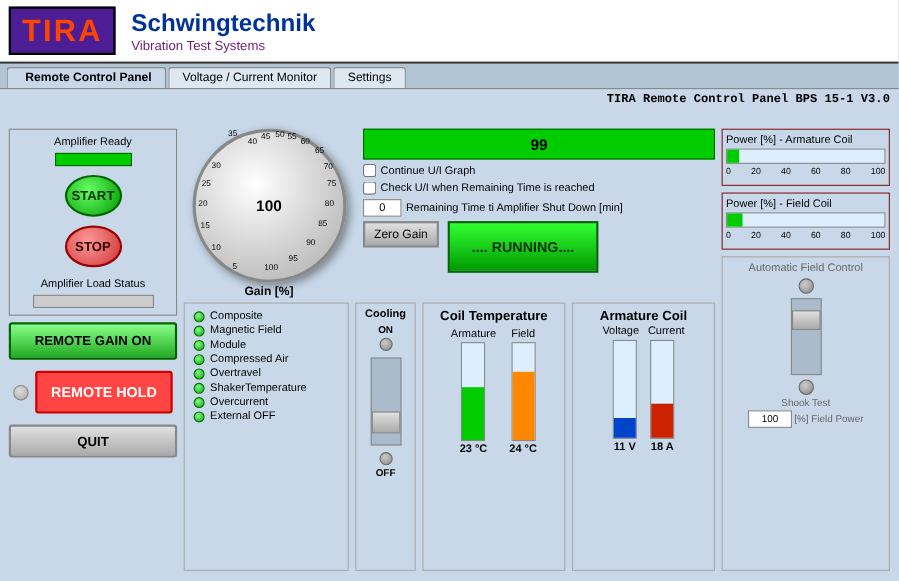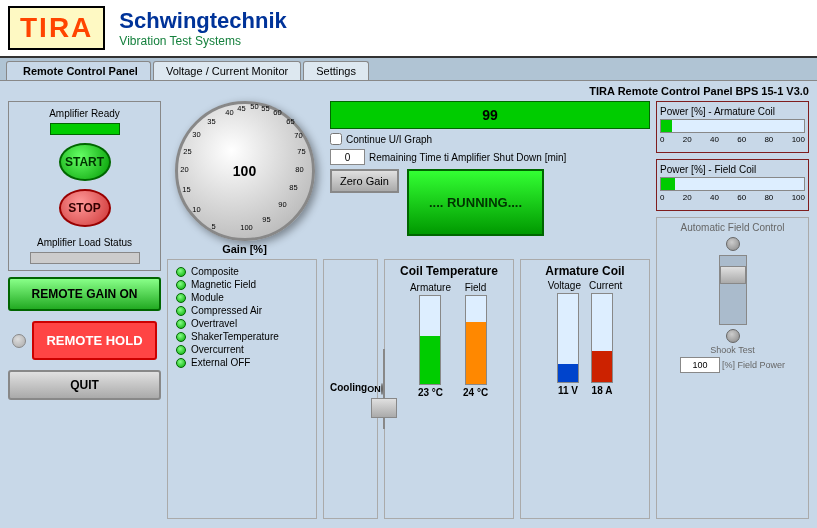--- a/index.html
+++ b/index.html
@@ -22,7 +22,7 @@
       padding: 4px 8px;
     }
     .logo-box {
-      background: #fef9c3;
+      background: #4c1d95;
       color: white;
       font-size: 28px;
       font-weight: bold;

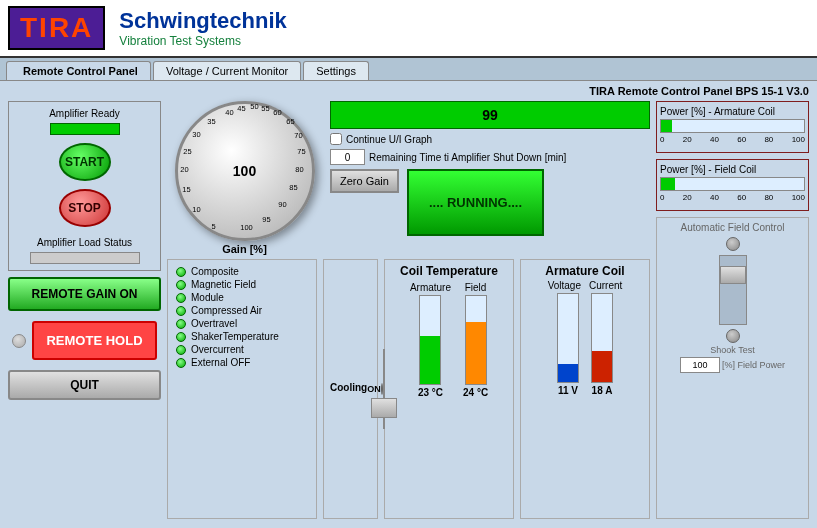--- a/index.html
+++ b/index.html
@@ -34,7 +34,7 @@
     .logo-box span { color: #ff4400; }
     .company-info { display: flex; flex-direction: column; }
     .company-name { font-size: 22px; font-weight: bold; color: #003399; }
-    .company-sub { font-size: 12px; color: #15803d; }
+    .company-sub { font-size: 12px; color: #701a75; }
 
     
     .tab-bar {

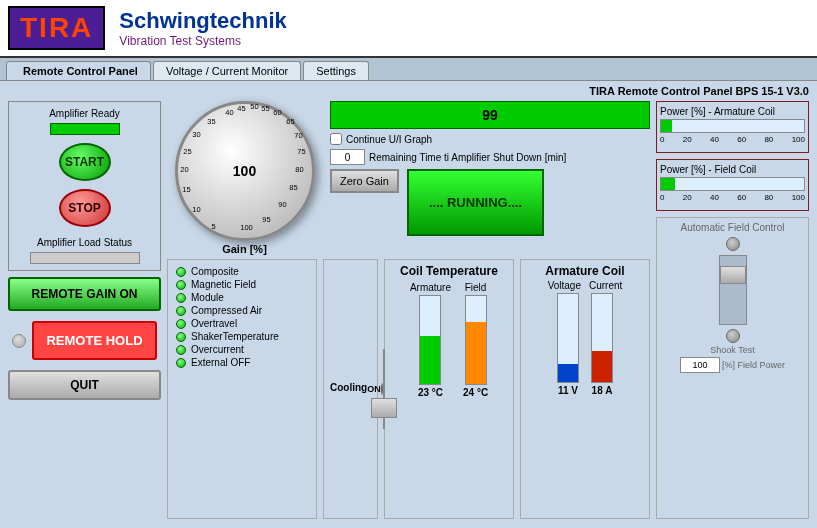--- a/index.html
+++ b/index.html
@@ -71,8 +71,9 @@
       text-align: right;
       font-weight: bold;
       font-size: 11px;
-      margin-bottom: 4px;
+      margin-bottom: 20px;
       color: #000;
+      font-family: Liberation Mono, monospace;
     }
 
     .content-row {

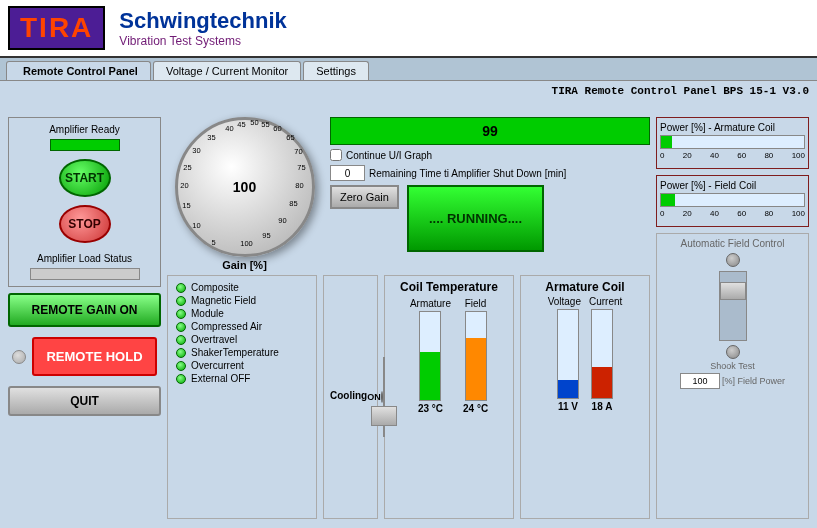--- a/index.html
+++ b/index.html
@@ -596,7 +596,7 @@
               <span class="tick-label" style="left:10px;top:68px;">20</span>
               <span class="tick-label" style="left:13px;top:50px;">25</span>
               <span class="tick-label" style="left:22px;top:33px;">30</span>
-              <span class="tick-label" style="left:37px;top:20px;">35</span>
+              <span class="tick-label" style="left:37px;top:4px;">35</span>
               <span class="tick-label" style="left:55px;top:11px;">40</span>
               <span class="tick-label" style="left:67px;top:7px;">45</span>
               <span class="tick-label" style="left:80px;top:5px;">50</span>

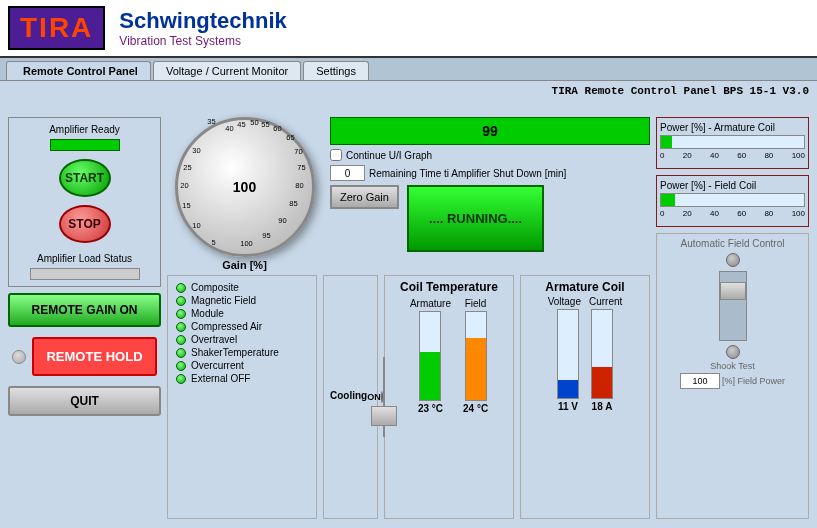--- a/index.html
+++ b/index.html
@@ -622,6 +622,10 @@
             <input type="checkbox" style="">
             <span>Continue U/I Graph</span>
           </div>
+          <div class="checkbox-row">
+            <input type="checkbox" style="">
+            <span>Check U/I when Remaining Time is reached</span>
+          </div>
           <div class="remaining-row">
             <input type="text" class="remaining-input" value="0" style="">
             <span>Remaining Time ti Amplifier Shut Down [min]</span>

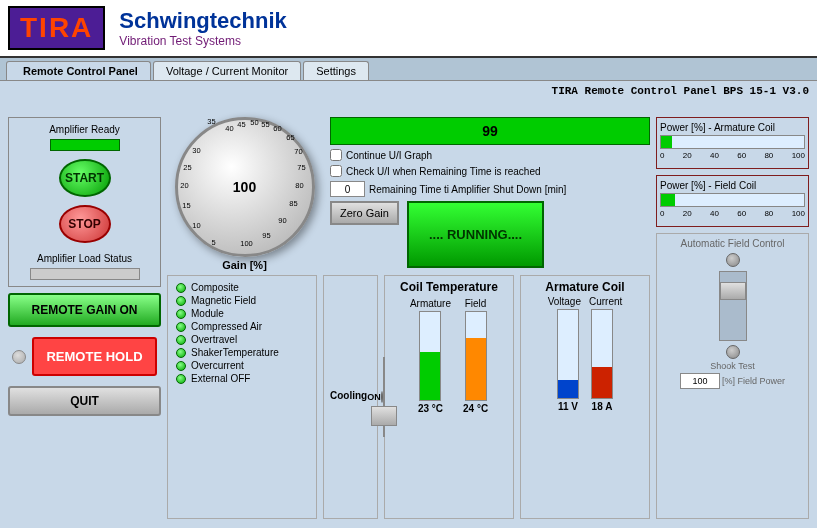--- a/index.html
+++ b/index.html
@@ -287,7 +287,7 @@
     .running-btn {
       background: linear-gradient(to bottom, #33ff33, #009900);
       border: 2px solid #006600;
-      padding: 24px 20px;
+      padding: 14px 20px;
       cursor: pointer;
       font-size: 13px;
       font-weight: bold;

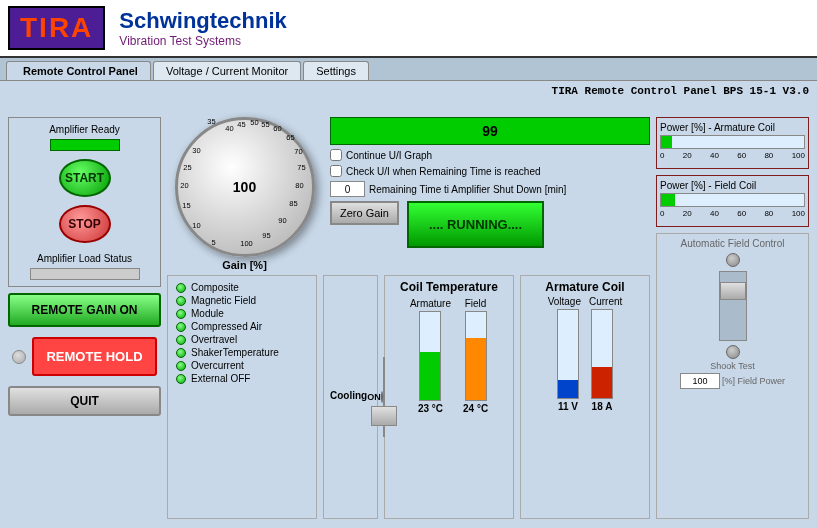--- a/index.html
+++ b/index.html
@@ -329,7 +329,7 @@
       padding: 4px 6px;
       width: 55px;
       display: flex;
-      flex-direction: row;
+      flex-direction: column;
       align-items: center;
     }
     .cooling-title { font-weight: bold; font-size: 10px; text-align: center; margin-bottom: 4px; }

